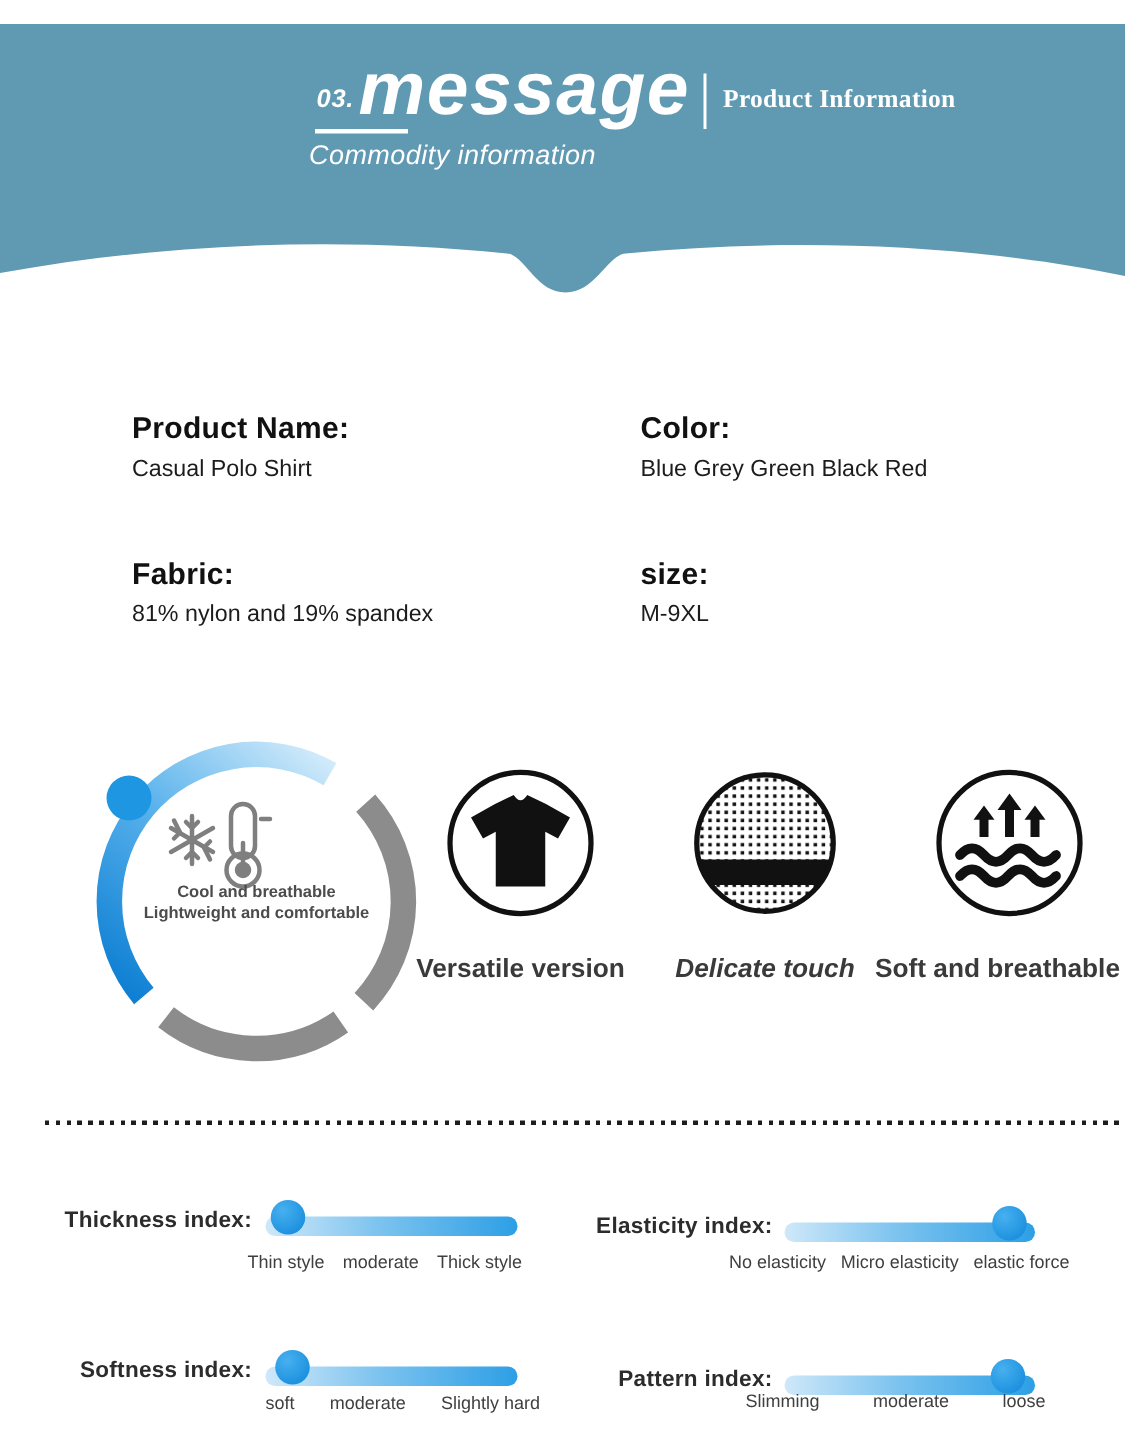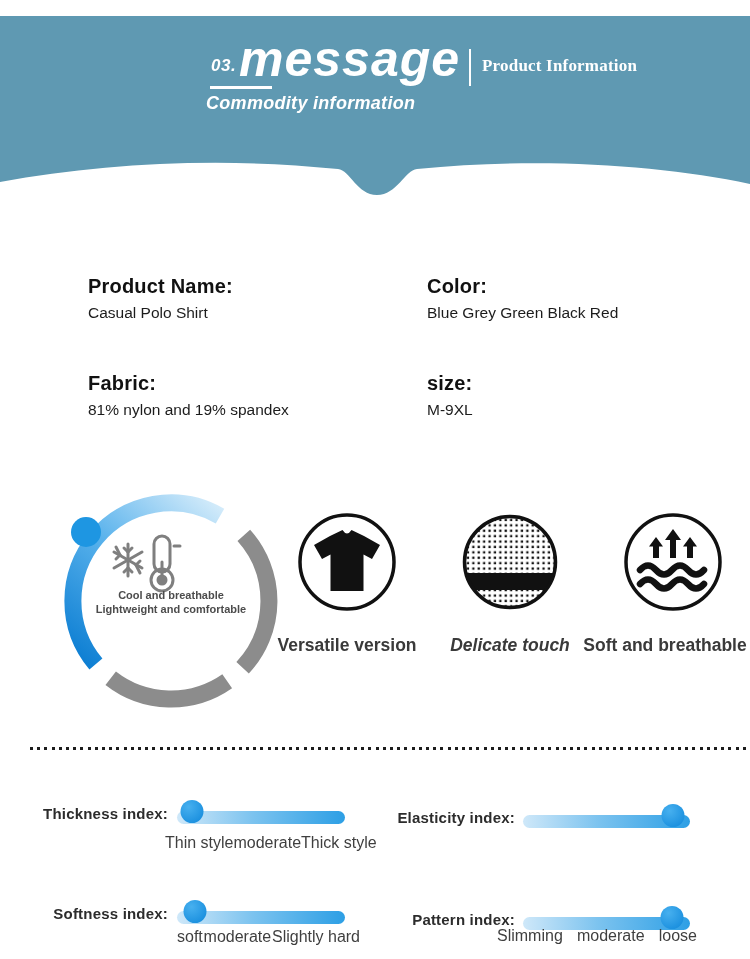--- a/index.html
+++ b/index.html
@@ -28,7 +28,7 @@
   }
   .hdr-tagline {
     position:absolute; left:206px; top:77px; color:#fff;
-    font-size:18px; font-weight:bold; font-style:italic; letter-spacing:.3px;
+    font-size:18px; font-weight:normal; font-style:italic; letter-spacing:.3px;
   }
 
   

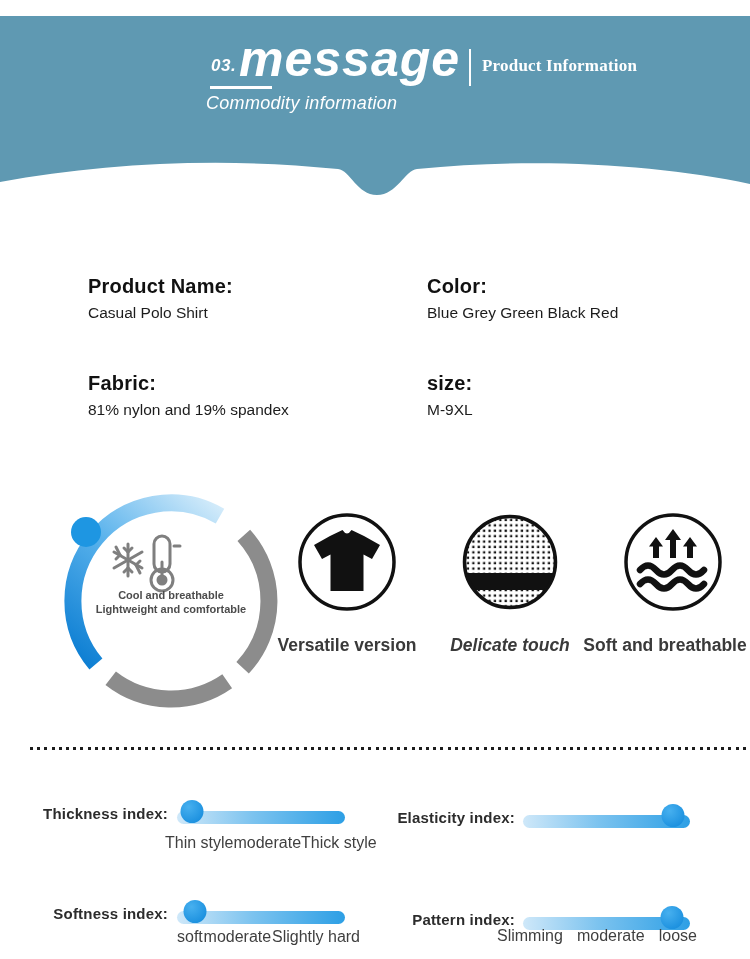--- a/index.html
+++ b/index.html
@@ -80,7 +80,7 @@
   }
   .sl-scale {
     position:absolute; display:flex; justify-content:space-between;
-    font-size:16px; color:#3f3f3f; white-space:nowrap;
+    font-size:12px; color:#3f3f3f; white-space:nowrap;
   }
   .sl0-label { left:20px;  top:789px; width:148px; }
   .sl0-bar   { left:177px; top:795px; }

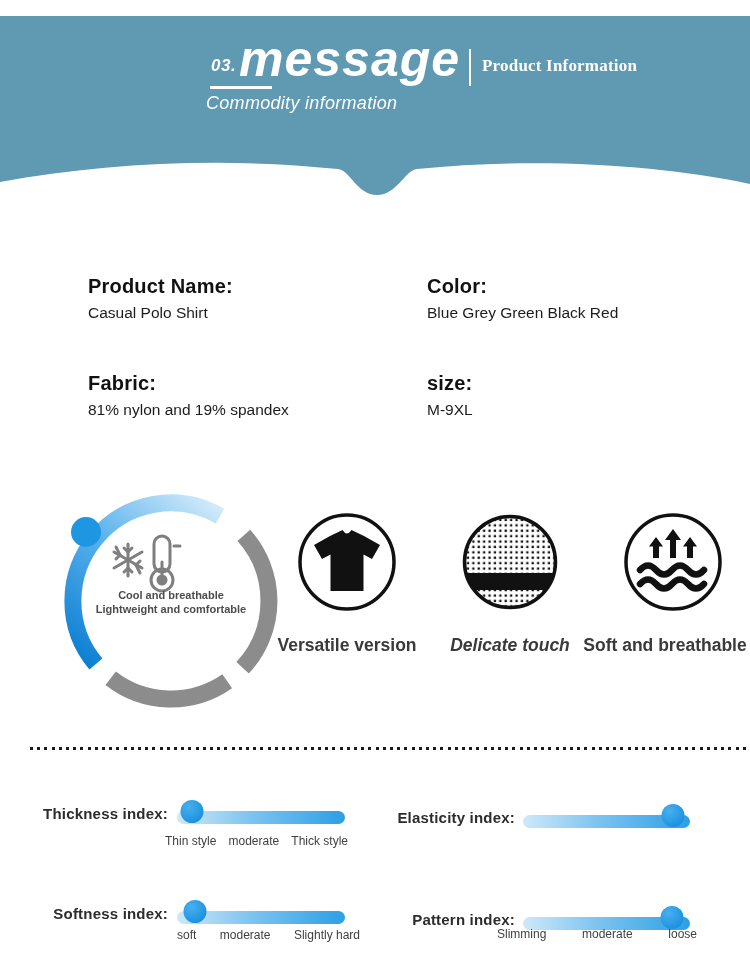--- a/index.html
+++ b/index.html
@@ -227,6 +227,11 @@
   <div class="sl-bar sl1-bar">
     <div class="sl-knob" style="left: 90%;"></div>
   </div>
+  <div class="sl-scale sl1-scale">
+    <span>No elasticity</span>
+    <span>Micro elasticity</span>
+    <span>elastic force</span>
+  </div>
 
   <div class="sl-label sl2-label">Softness index:</div>
   <div class="sl-bar sl2-bar">

